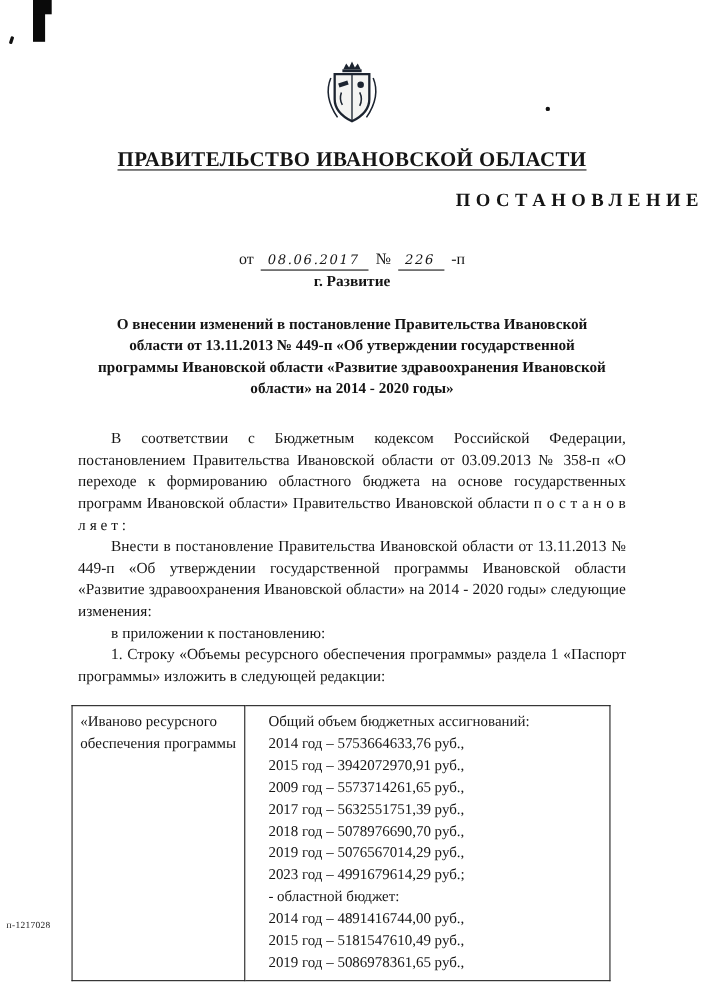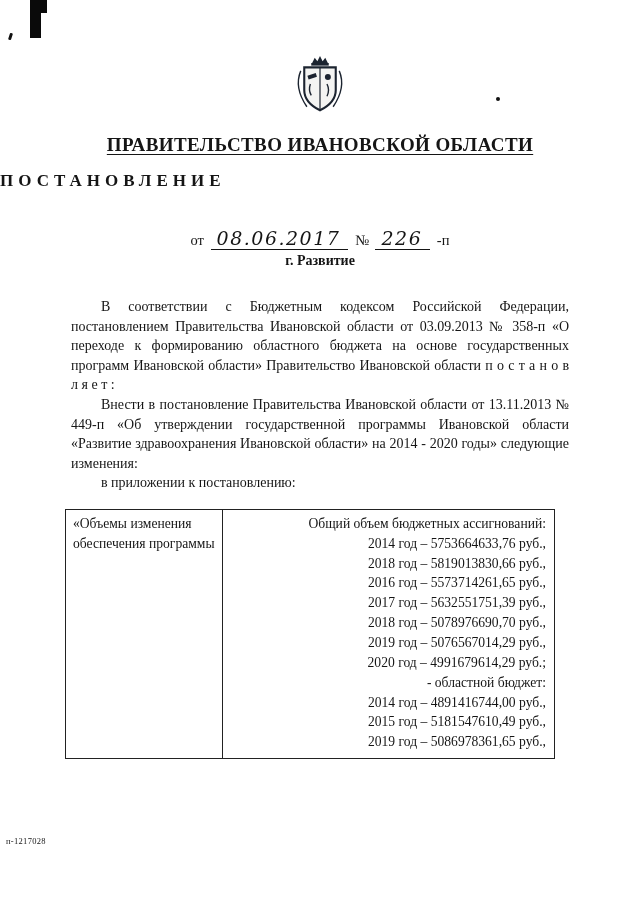--- a/index.html
+++ b/index.html
@@ -61,7 +61,7 @@
     text-underline-offset: 3px;
   }
   .doc-type {
-    text-align: left;
+    text-align: right;
     font-weight: bold;
     font-size: 17px;
     letter-spacing: 5px;

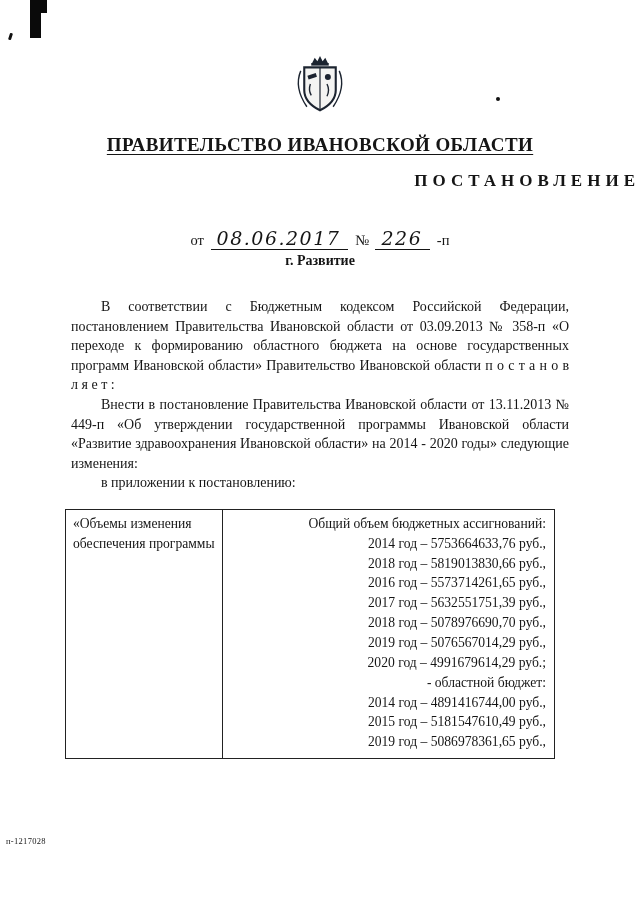--- a/index.html
+++ b/index.html
@@ -75,7 +75,7 @@
   .hand {
     font-style: italic;
     font-family: "DejaVu Serif", serif;
-    font-size: 19px;
+    font-size: 12px;
     letter-spacing: 1.5px;
   }
   .fill-slot {

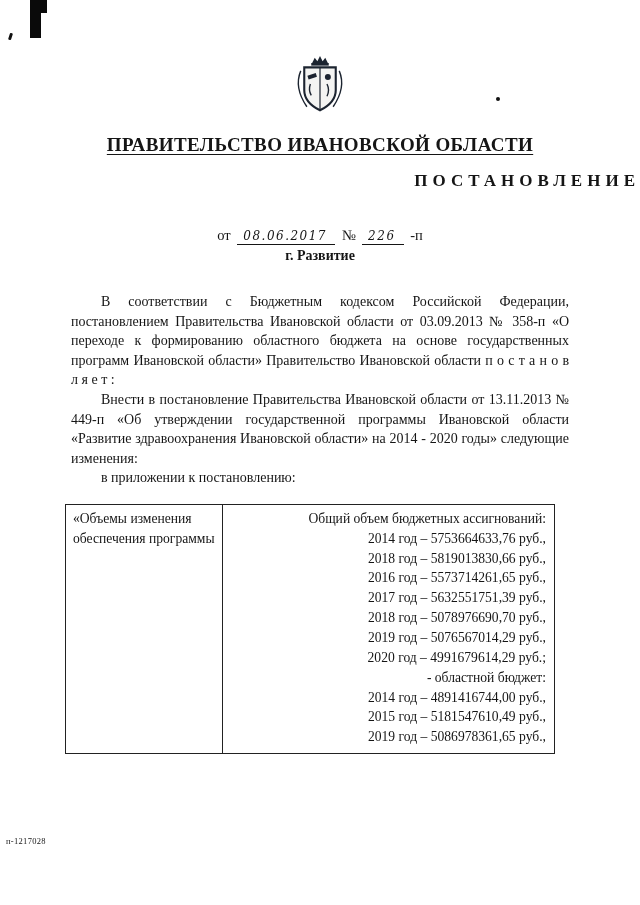--- a/index.html
+++ b/index.html
@@ -178,6 +178,7 @@
 
   <div class="city-line">г. Развитие</div>
 
+  <div class="subject">О внесении изменений в постановление Правительства Ивановской области от 13.11.2013 № 449-п «Об утверждении государственной программы Ивановской области «Развитие здравоохранения Ивановской области» на 2014 - 2020 годы»</div>
 
   <div class="body-text">
 

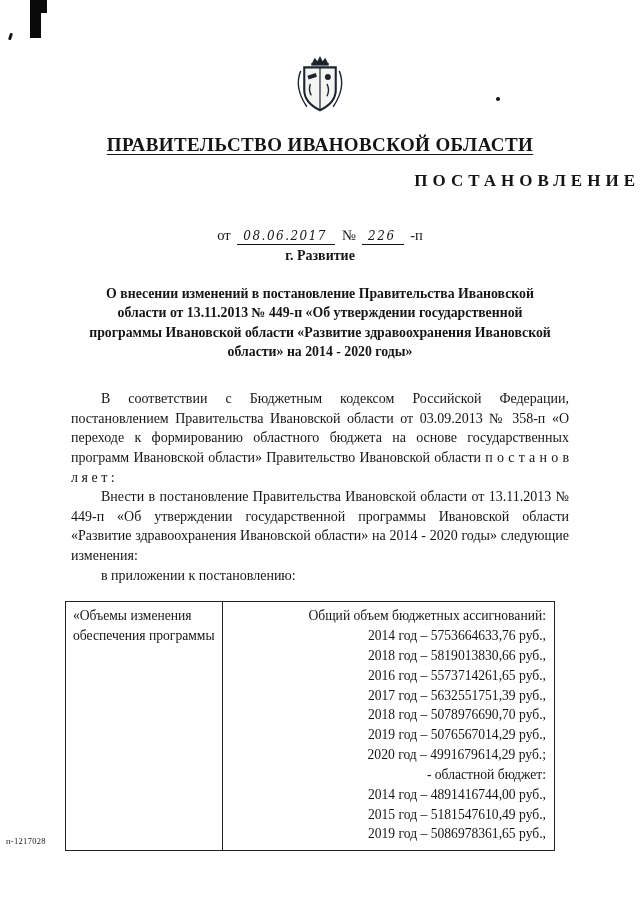--- a/index.html
+++ b/index.html
@@ -188,6 +188,7 @@
 
       <p>в приложении к постановлению:</p>
 
+      <p>1. Строку «Объемы ресурсного обеспечения программы» раздела 1 «Паспорт программы» изложить в следующей редакции:</p>
     </div>
 
   <table class="res-table">

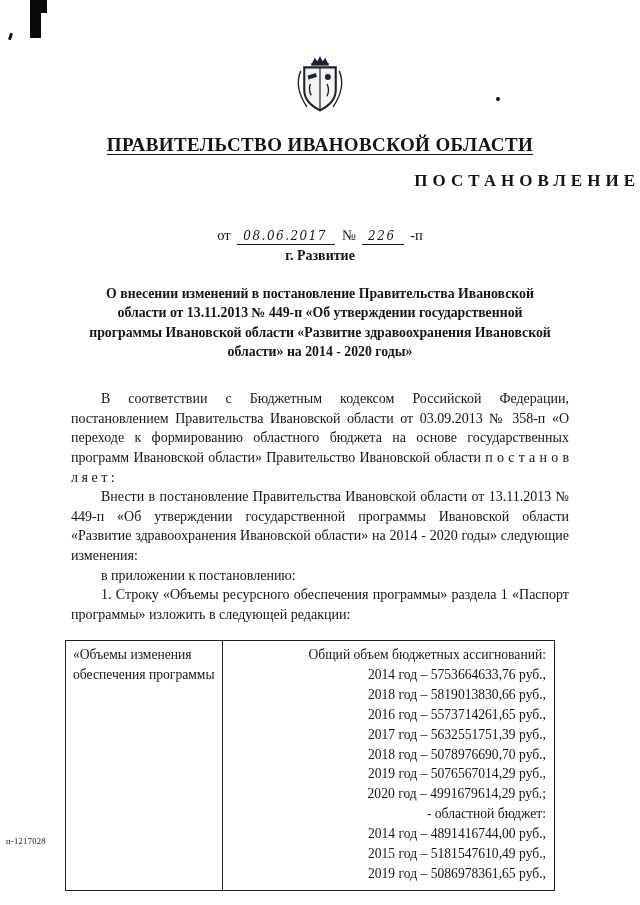--- a/index.html
+++ b/index.html
@@ -194,7 +194,7 @@
   <table class="res-table">
     <tbody>
         <tr>
-      <td class="left-col">«Объемы изменения обеспечения программы</td>
+      <td class="left-col">«Иваново ресурсного обеспечения программы</td>
       <td class="right-col">
 
           <div>Общий объем бюджетных ассигнований:</div>

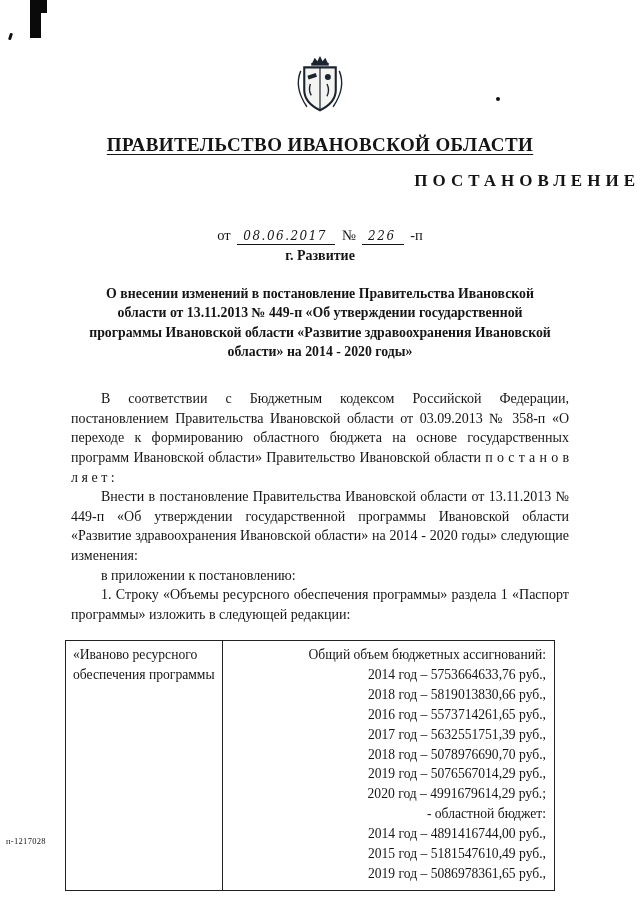--- a/index.html
+++ b/index.html
@@ -127,7 +127,6 @@
   .res-table td.right-col {
     padding: 4px 8px 6px 21px;
     line-height: 1.46;
-    text-align: right;
   }
   .right-col div { white-space: nowrap; }
   .footer-code {

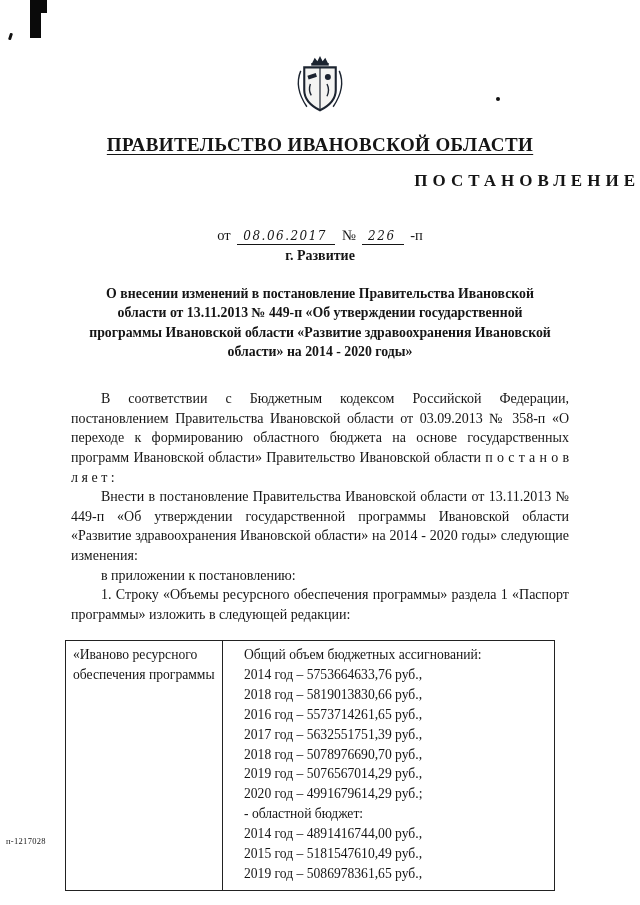--- a/index.html
+++ b/index.html
@@ -200,7 +200,7 @@
 
           <div>2014 год – 5753664633,76 руб.,</div>
 
-          <div>2018 год – 5819013830,66 руб.,</div>
+          <div>2015 год – 3942072970,91 руб.,</div>
 
           <div>2016 год – 5573714261,65 руб.,</div>
 

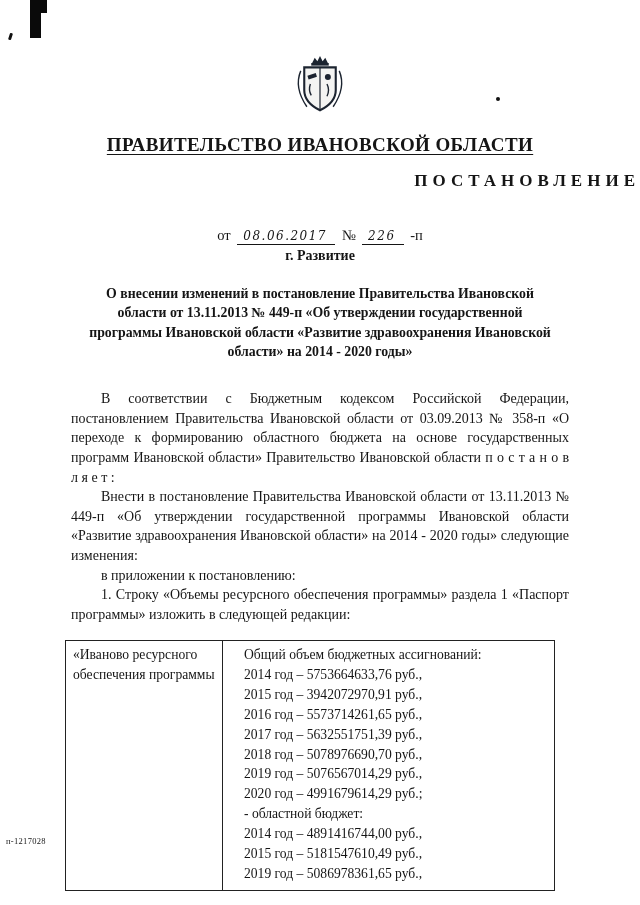--- a/index.html
+++ b/index.html
@@ -202,7 +202,7 @@
 
           <div>2015 год – 3942072970,91 руб.,</div>
 
-          <div>2016 год – 5573714261,65 руб.,</div>
+          <div>2009 год – 5573714261,65 руб.,</div>
 
           <div>2017 год – 5632551751,39 руб.,</div>
 

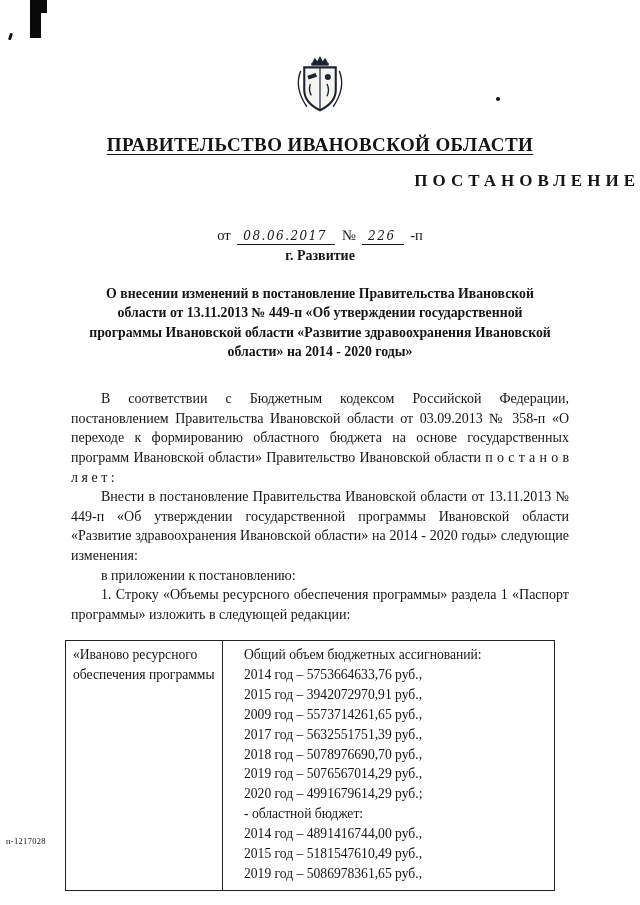--- a/index.html
+++ b/index.html
@@ -210,7 +210,7 @@
 
           <div>2019 год – 5076567014,29 руб.,</div>
 
-          <div>2020 год – 4991679614,29 руб.;</div>
+          <div>2023 год – 4991679614,29 руб.;</div>
 
           <div>- областной бюджет:</div>
 

